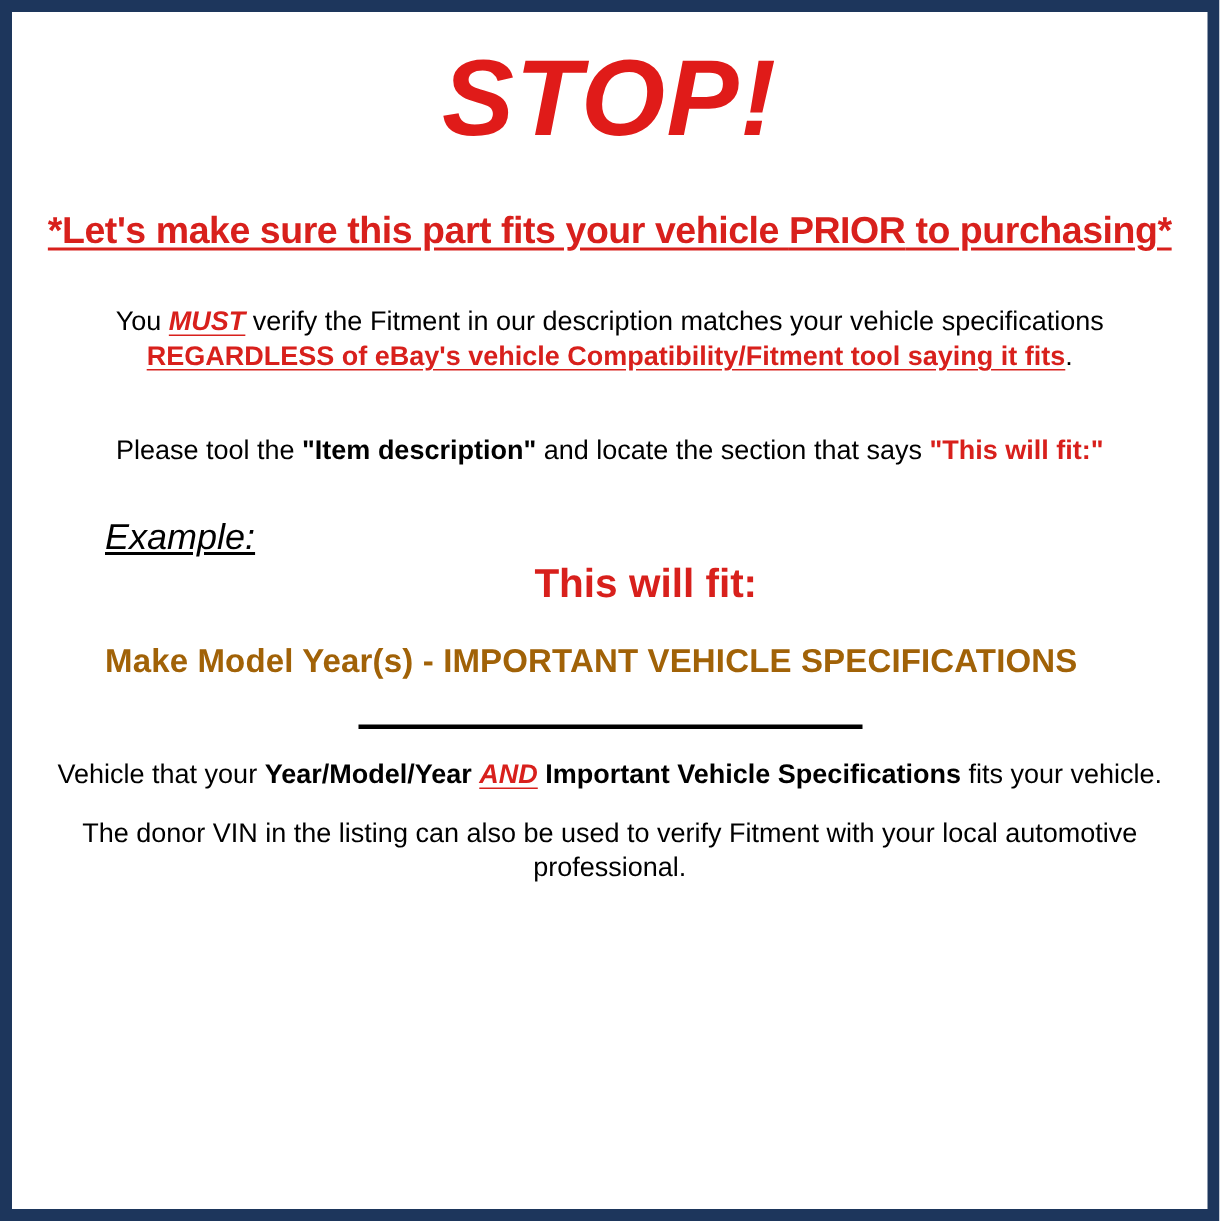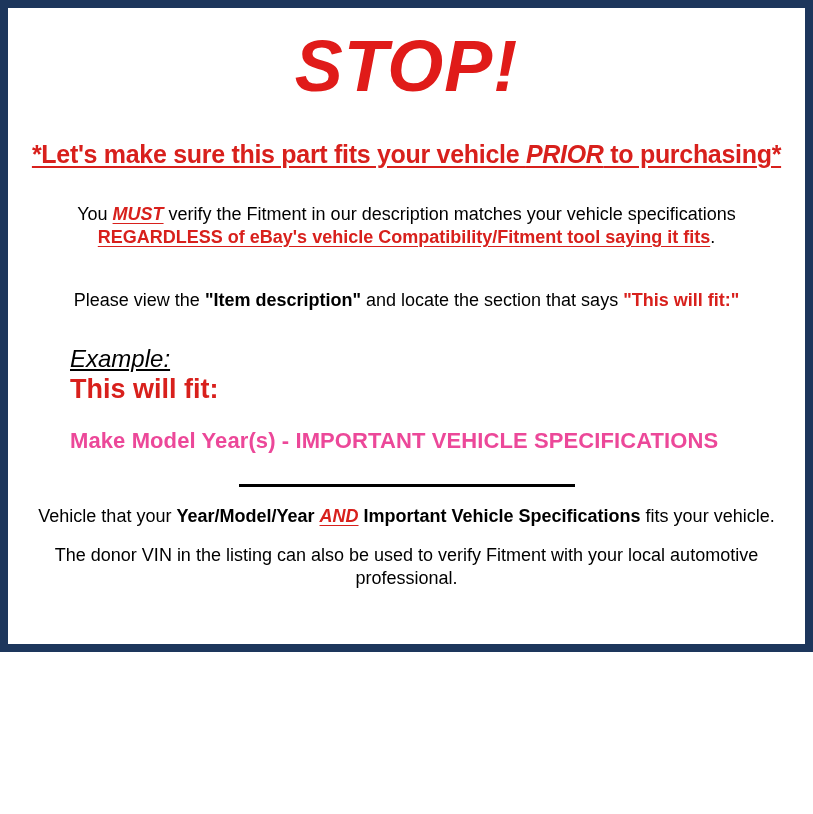--- a/index.html
+++ b/index.html
@@ -17,7 +17,7 @@
   .notice-frame {
     box-sizing: border-box;
     width: 813px;
-    height: 652px;
+    height: 814px;
     border: 8px solid #1d365c;
     background: #ffffff;
     padding: 0;

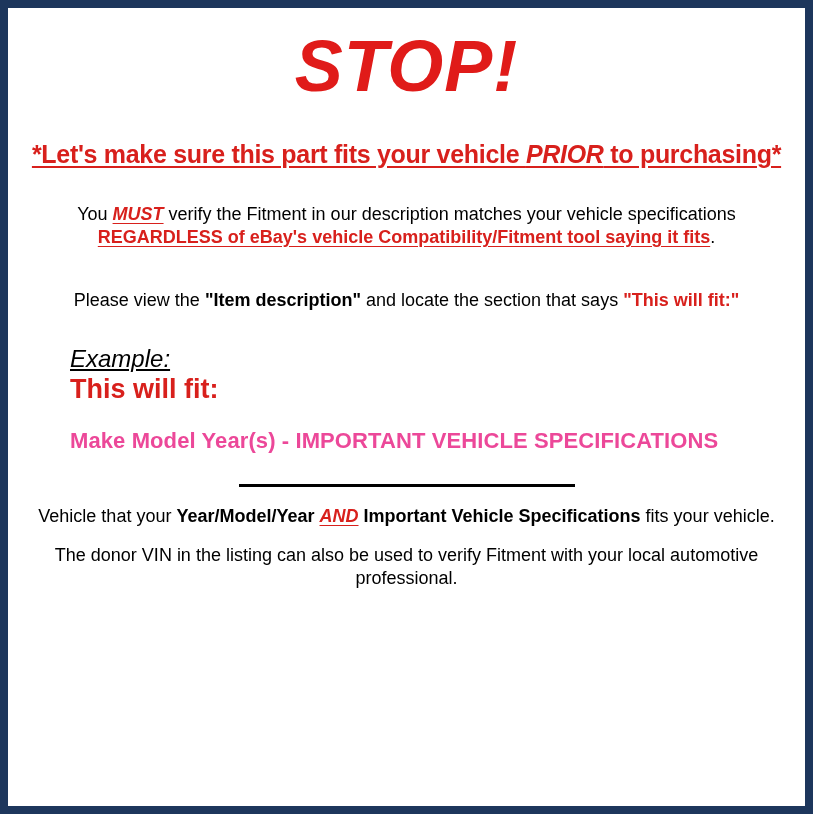--- a/index.html
+++ b/index.html
@@ -56,7 +56,6 @@
     letter-spacing: -0.3px;
   }
   .tagline .ital {
-    font-style: italic;
   }
 
   .para {

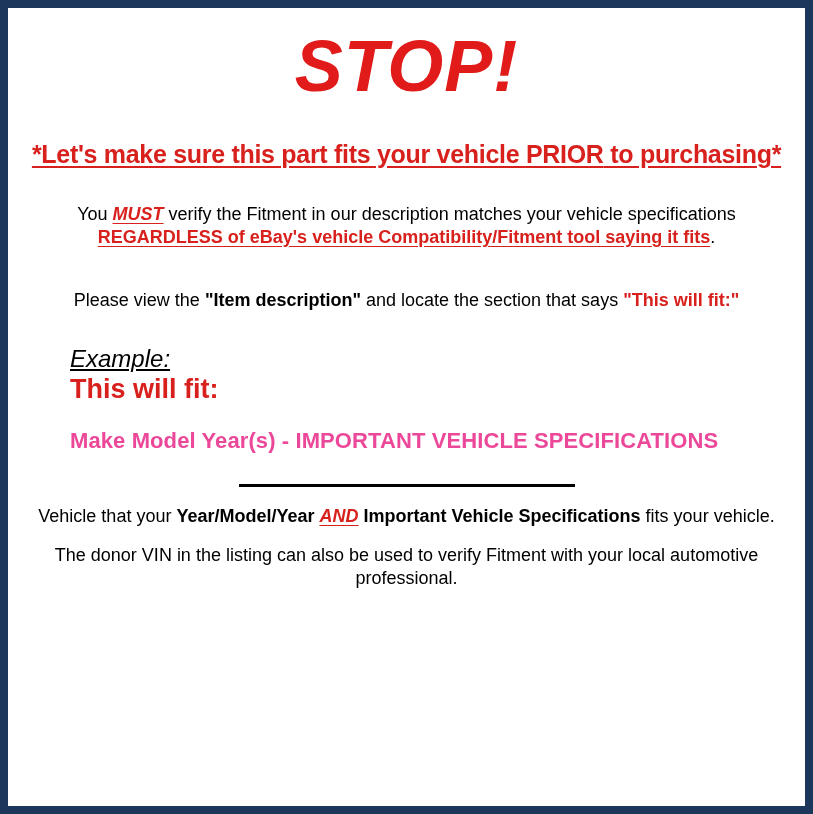--- a/index.html
+++ b/index.html
@@ -156,7 +156,7 @@
 
     <p class="para para-must"><span>You </span><span class="em-red-bi-u">MUST</span><span> verify the Fitment in our description matches your vehicle specifications </span><span class="em-red-b-u">REGARDLESS of eBay's vehicle Compatibility/Fitment tool saying it fits</span><span>.</span></p>
 
-    <p class="para para-itemdesc"><span>Please view the </span><span class="em-black-b">"Item description"</span><span> and locate the section that says </span><span class="em-red-b">"This will fit:"</span></p>
+    <p class="para para-itemdesc"><span>Please tool the </span><span class="em-black-b">"Item description"</span><span> and locate the section that says </span><span class="em-red-b">"This will fit:"</span></p>
 
     <div class="example-block">
       <div class="example-label">Example:</div>

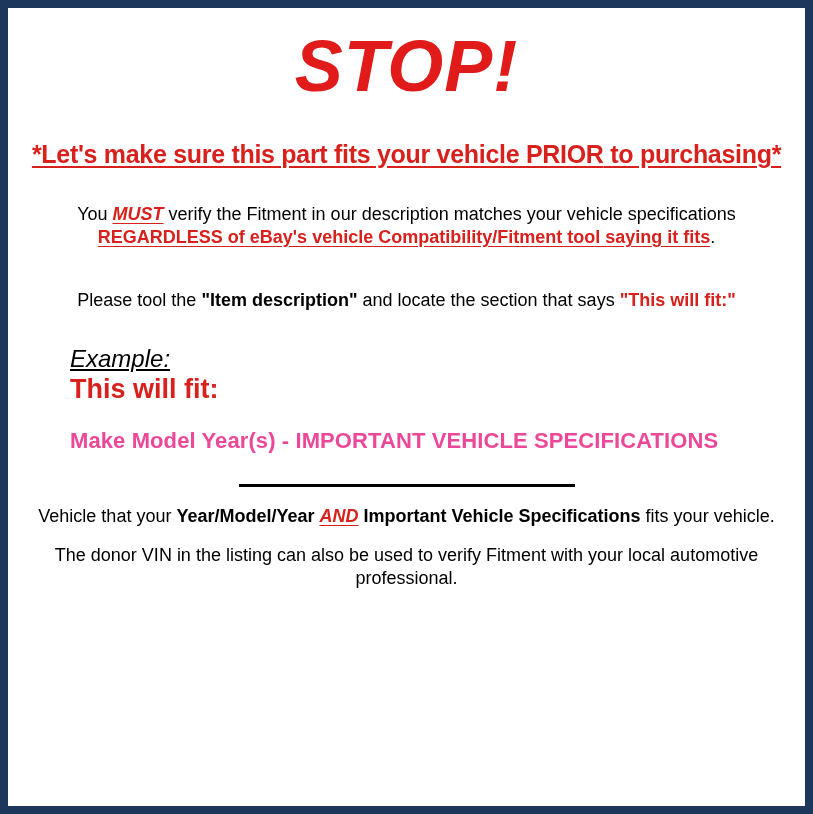--- a/index.html
+++ b/index.html
@@ -114,6 +114,7 @@
     color: #d8201c;
     line-height: 1.18;
     margin-top: 2px;
+    text-align: center;
   }
   .example-spec {
     font-size: 22px;

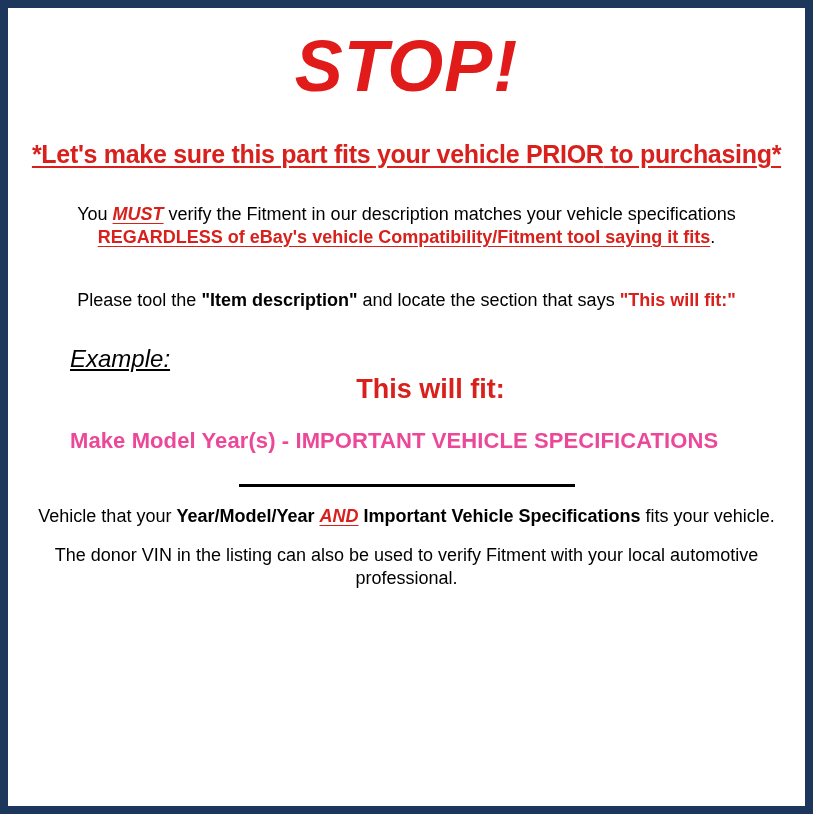--- a/index.html
+++ b/index.html
@@ -119,7 +119,7 @@
   .example-spec {
     font-size: 22px;
     font-weight: bold;
-    color: #ec4899;
+    color: #a16207;
     letter-spacing: 0.1px;
     margin-top: 22px;
     line-height: 1.15;

